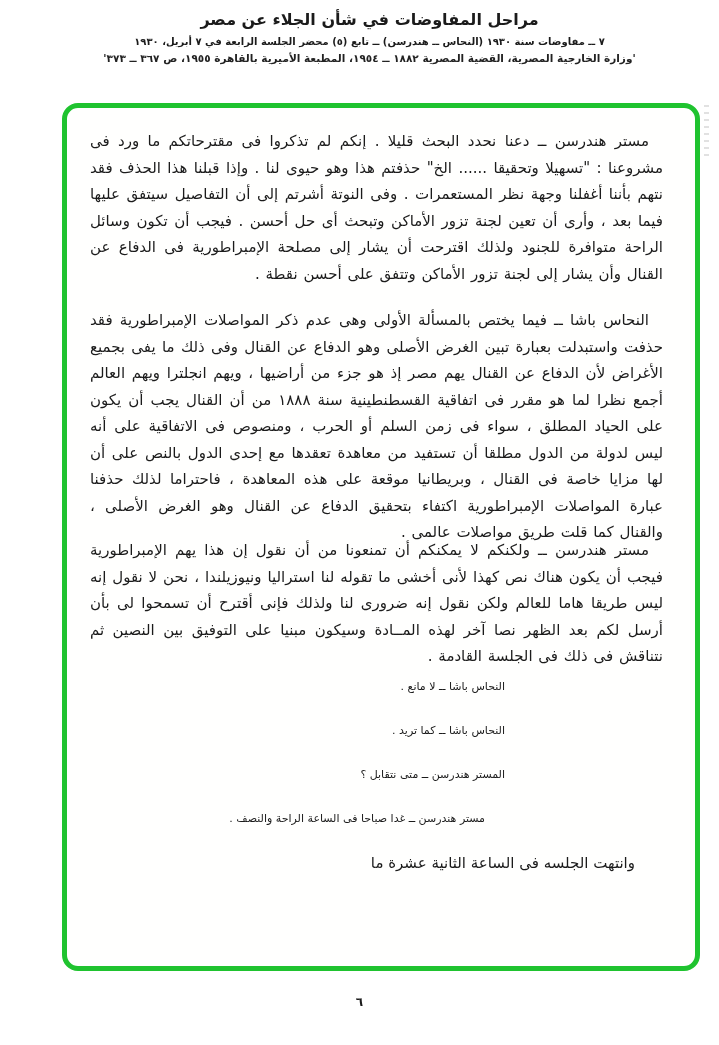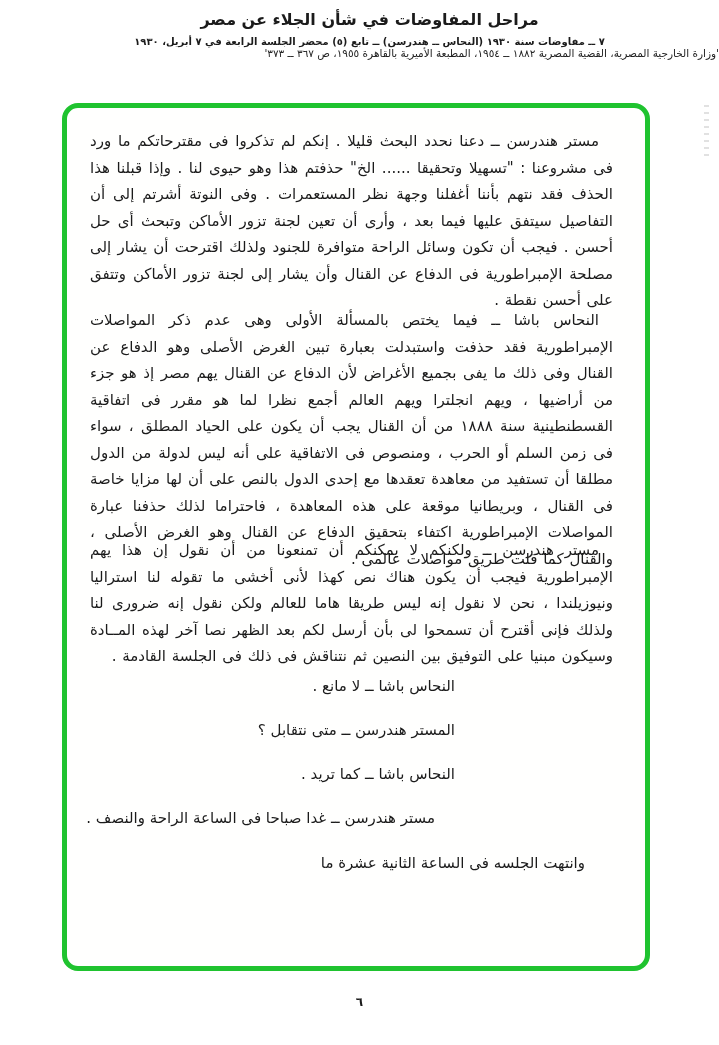--- a/index.html
+++ b/index.html
@@ -13,7 +13,7 @@
   .header{position:absolute;top:10px;left:12px;right:0;text-align:center;padding-left:8px;}
   .doc-title{font-size:16px;font-weight:bold;letter-spacing:.2px;}
   .doc-subtitle{font-size:10px;font-weight:bold;margin-top:7px;}
-  .doc-source{font-size:10.5px;font-weight:normal;color:#222;text-align:right;}
+  .doc-source{font-size:10.5px;font-weight:bold;margin-top:5px;color:#222;}
   
   .minutes-box{
     position:absolute;left:62px;top:103px;width:588px;height:868px;

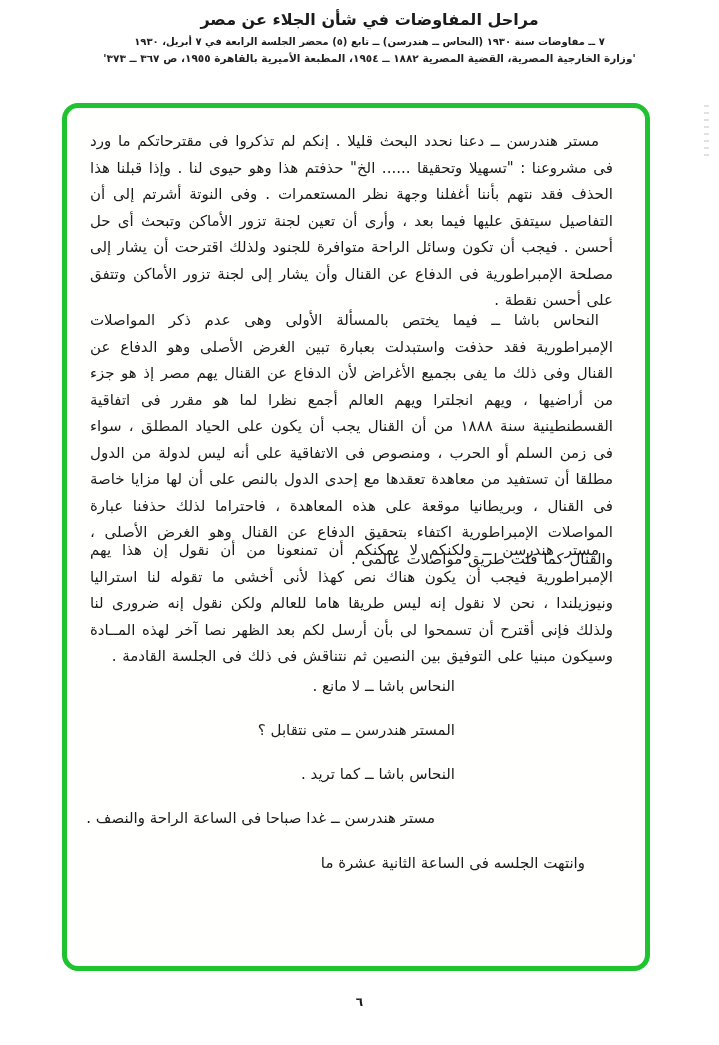--- a/index.html
+++ b/index.html
@@ -16,7 +16,7 @@
   .doc-source{font-size:10.5px;font-weight:bold;margin-top:5px;color:#222;}
   
   .minutes-box{
-    position:absolute;left:62px;top:103px;width:588px;height:868px;
+    position:absolute;left:62px;top:103px;width:638px;height:868px;
     box-sizing:border-box;border:5px solid #1fc32f;border-radius:16px;
     background:#fffffe;
   }

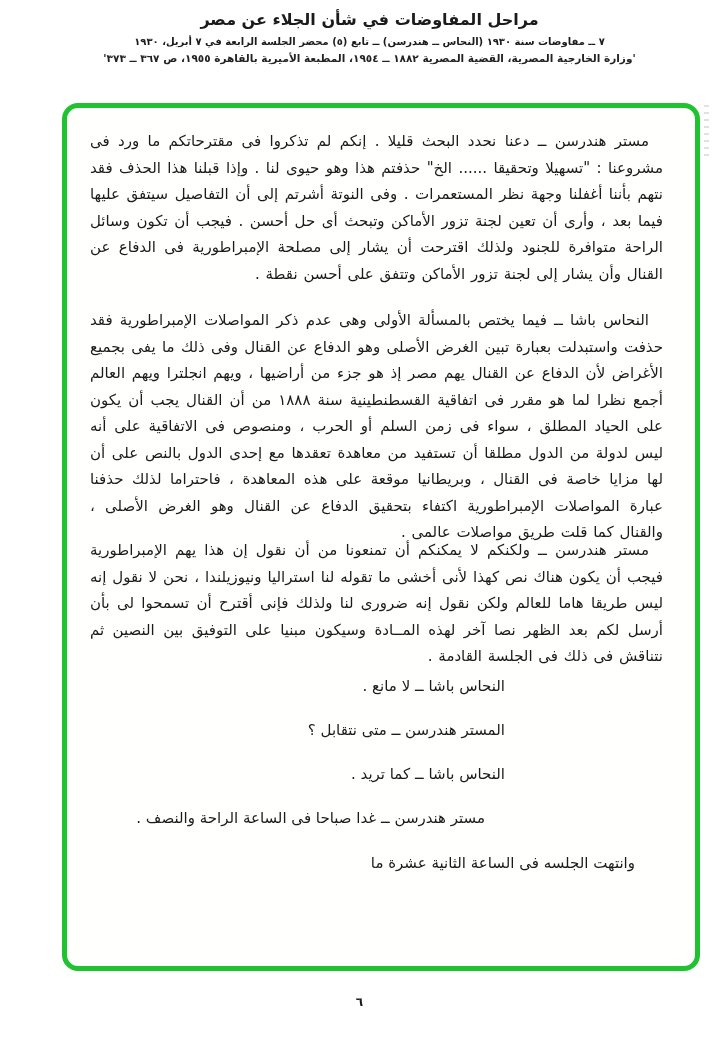--- a/index.html
+++ b/index.html
@@ -29,7 +29,7 @@
   .para2{top:184px;}
   .para3{top:414px;}
   .dialogue{top:565px;right:190px;left:23px;}
-  .dialogue-line{font-size:15px;line-height:27px;margin:0 0 17px 0;white-space:nowrap;}
+  .dialogue-line{font-size:11px;line-height:27px;margin:0 0 17px 0;white-space:nowrap;}
   .dialogue-line.shifted{margin-right:20px;}
   .closing{top:742px;right:60px;font-size:15px;line-height:27px;white-space:nowrap;}
   

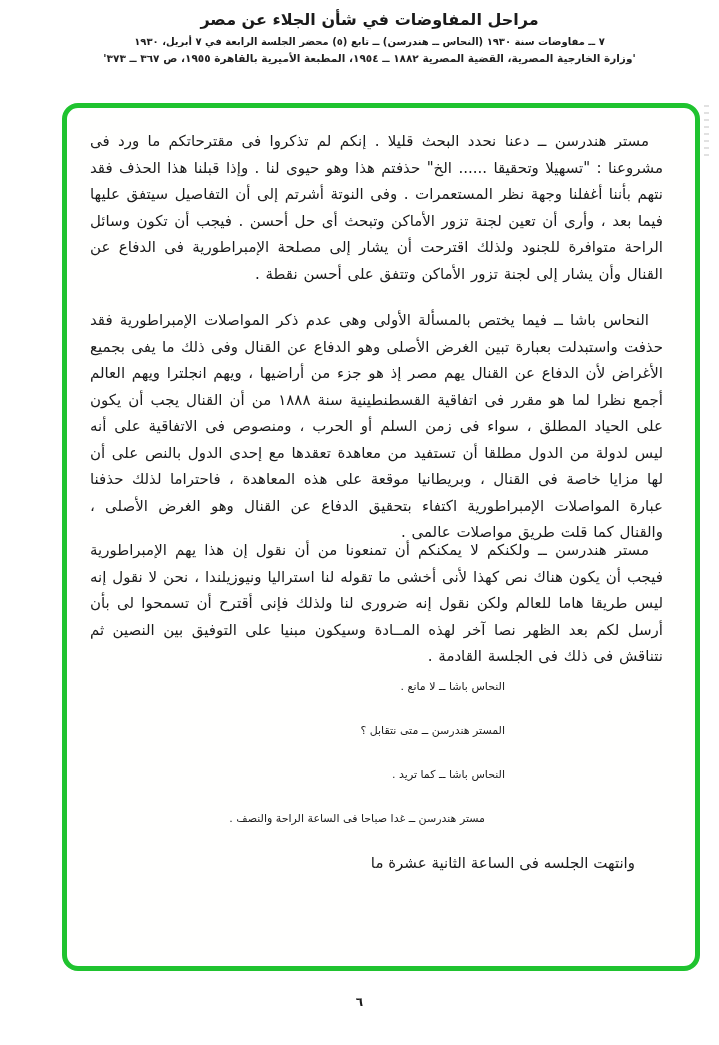--- a/index.html
+++ b/index.html
@@ -67,8 +67,8 @@
 
   <div class="blk dialogue">
     <p class="dialogue-line">النحاس باشا ــ لا مانع .</p>
+    <p class="dialogue-line">النحاس باشا ــ كما تريد .</p>
     <p class="dialogue-line">المستر هندرسن ــ متى نتقابل ؟</p>
-    <p class="dialogue-line">النحاس باشا ــ كما تريد .</p>
     <p class="dialogue-line shifted">مستر هندرسن ــ غدا صباحا فى الساعة الراحة والنصف .</p>
   </div>
 

